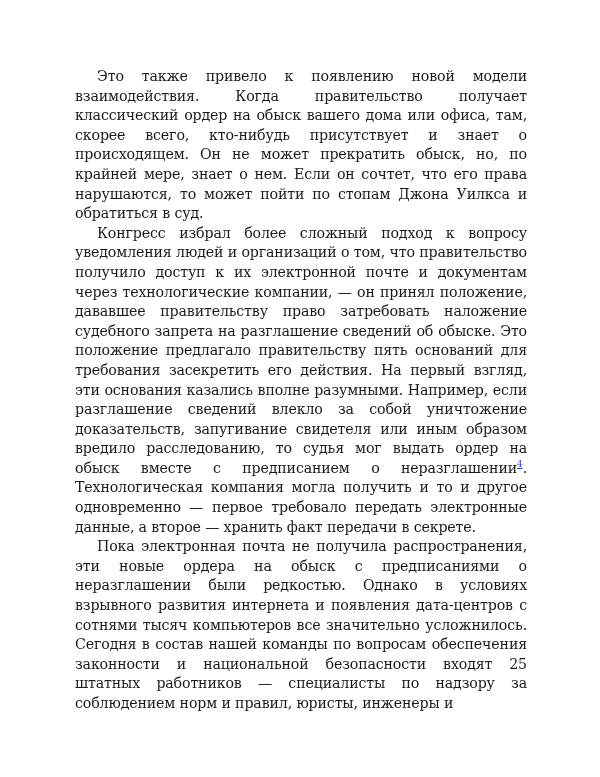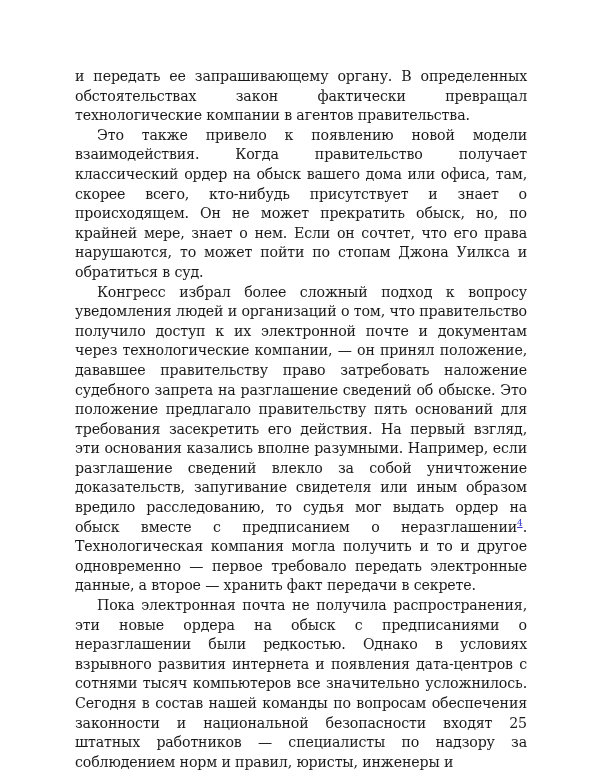--- a/index.html
+++ b/index.html
@@ -46,7 +46,6 @@
 <body>
 
 <div class="page">
-  <p class="para continuation">и передать ее запрашивающему органу. В определенных обстоятельствах закон фактически превращал технологические компании в агентов правительства.</p>
   <p class="para">Это также привело к появлению новой модели взаимодействия. Когда правительство получает классический ордер на обыск вашего дома или офиса, там, скорее всего, кто-нибудь присутствует и знает о происходящем. Он не может прекратить обыск, но, по крайней мере, знает о нем. Если он сочтет, что его права нарушаются, то может пойти по стопам Джона Уилкса и обратиться в суд.</p>
   <p class="para"><span>Конгресс избрал более сложный подход к вопросу уведомления людей и организаций о том, что правительство получило доступ к их электронной почте и документам через технологические компании, — он принял положение, дававшее правительству право затребовать наложение судебного запрета на разглашение сведений об обыске. Это положение предлагало правительству пять оснований для требования засекретить его действия. На первый взгляд, эти основания казались вполне разумными. Например, если разглашение сведений влекло за собой уничтожение доказательств, запугивание свидетеля или иным образом вредило расследованию, то судья мог выдать ордер на обыск вместе с предписанием о неразглашении</span><a class="footnote-ref">4</a><span>. Технологическая компания могла получить и то и другое одновременно — первое требовало передать электронные данные, а второе — хранить факт передачи в секрете.</span></p>
   <p class="para">Пока электронная почта не получила распространения, эти новые ордера на обыск с предписаниями о неразглашении были редкостью. Однако в условиях взрывного развития интернета и появления дата-центров с сотнями тысяч компьютеров все значительно усложнилось. Сегодня в состав нашей команды по вопросам обеспечения законности и национальной безопасности входят 25 штатных работников — специалисты по надзору за соблюдением норм и правил, юристы, инженеры и</p>

